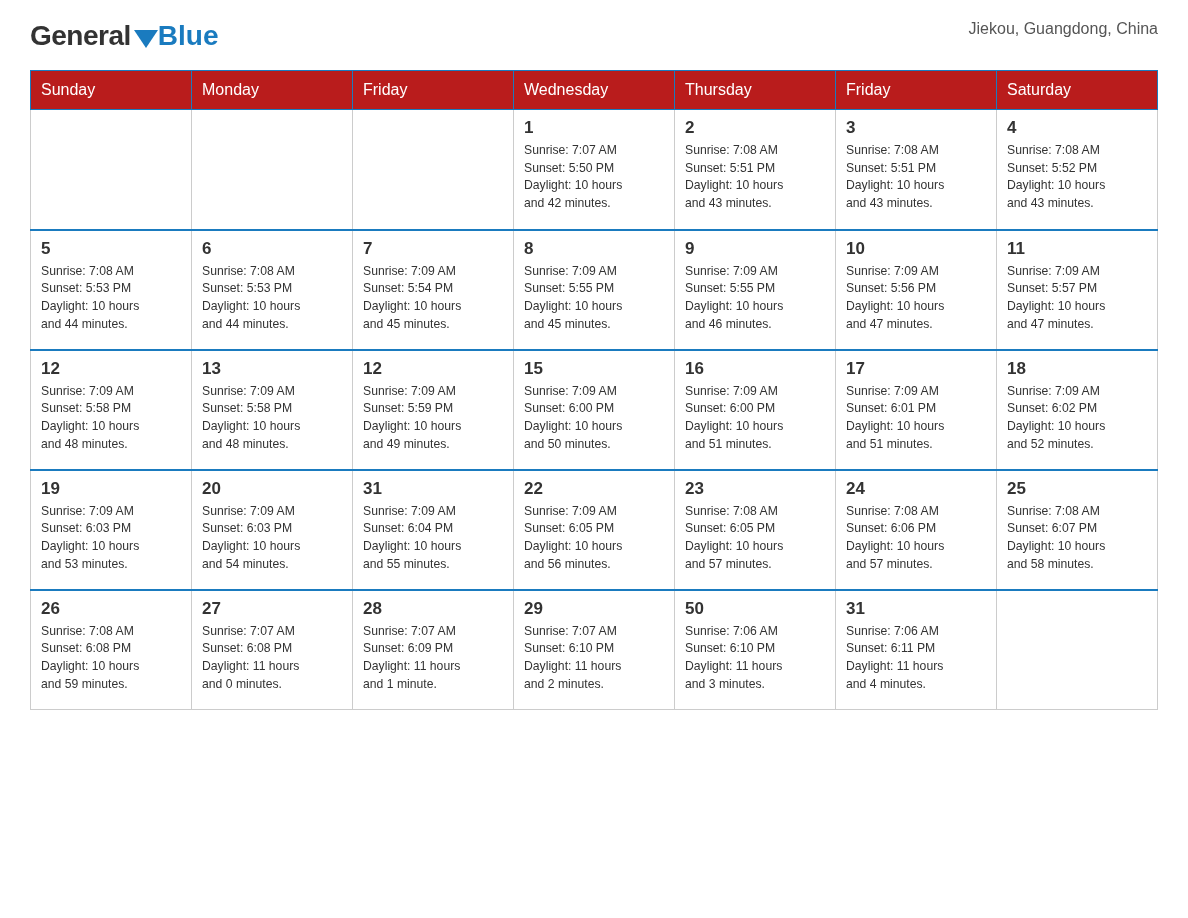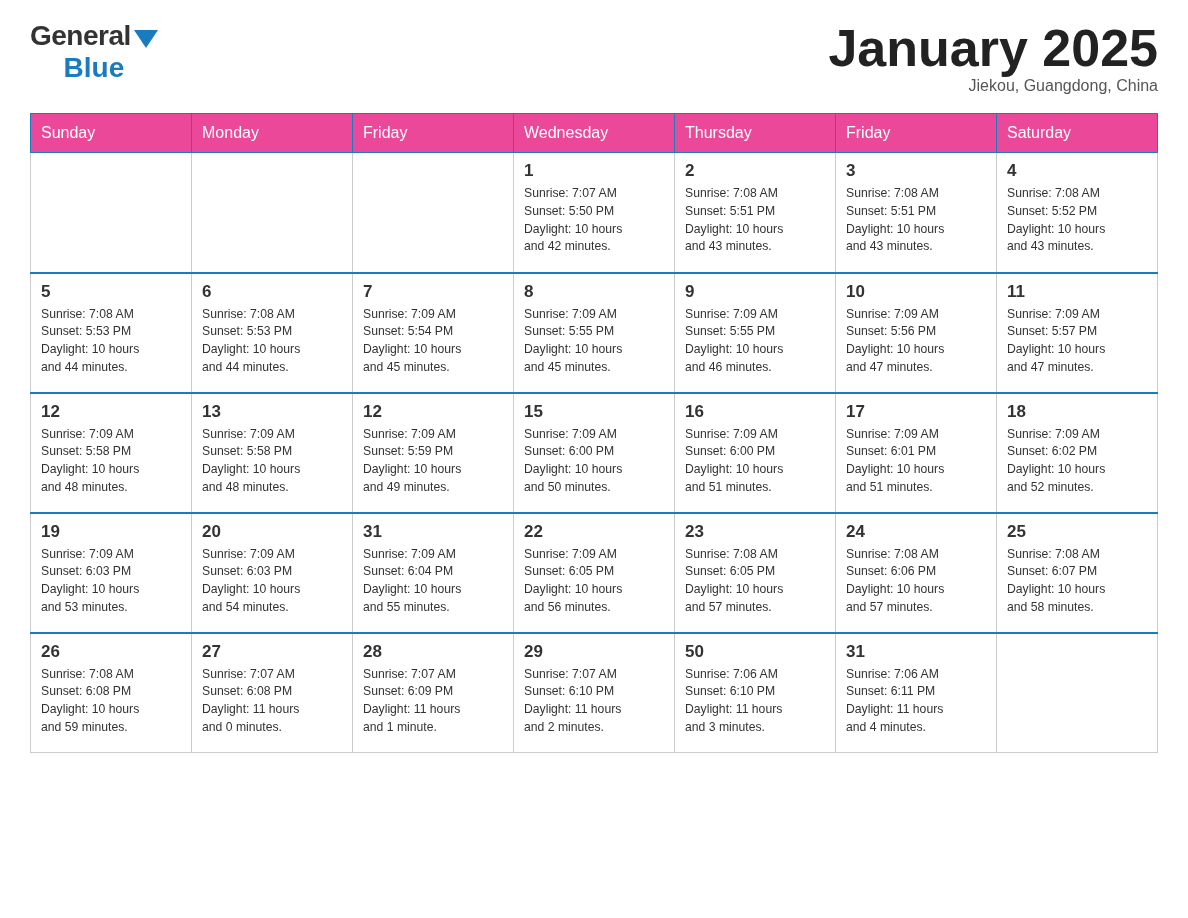--- a/index.html
+++ b/index.html
@@ -18,8 +18,7 @@
     }
     .logo {
       display: flex;
-      flex-direction: column;
-      align-items: center;
+      align-items: flex-end;
     }
     .logo-top {
       display: flex;

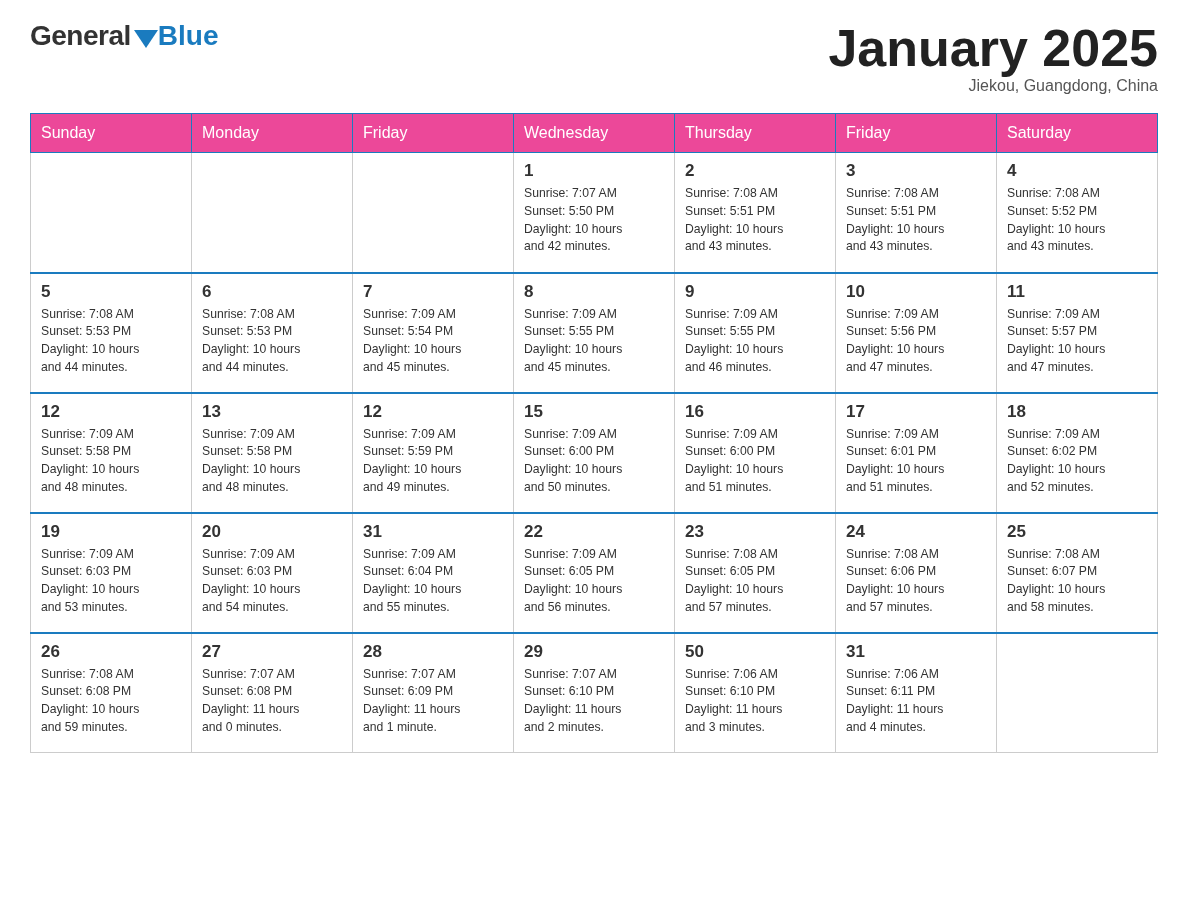--- a/index.html
+++ b/index.html
@@ -113,7 +113,6 @@
     <span class="logo-blue">Blue</span>
   </div>
   <div class="title-section">
-    <div class="title-month">January 2025</div>
     <div class="title-location">Jiekou, Guangdong, China</div>
   </div>
 </div>

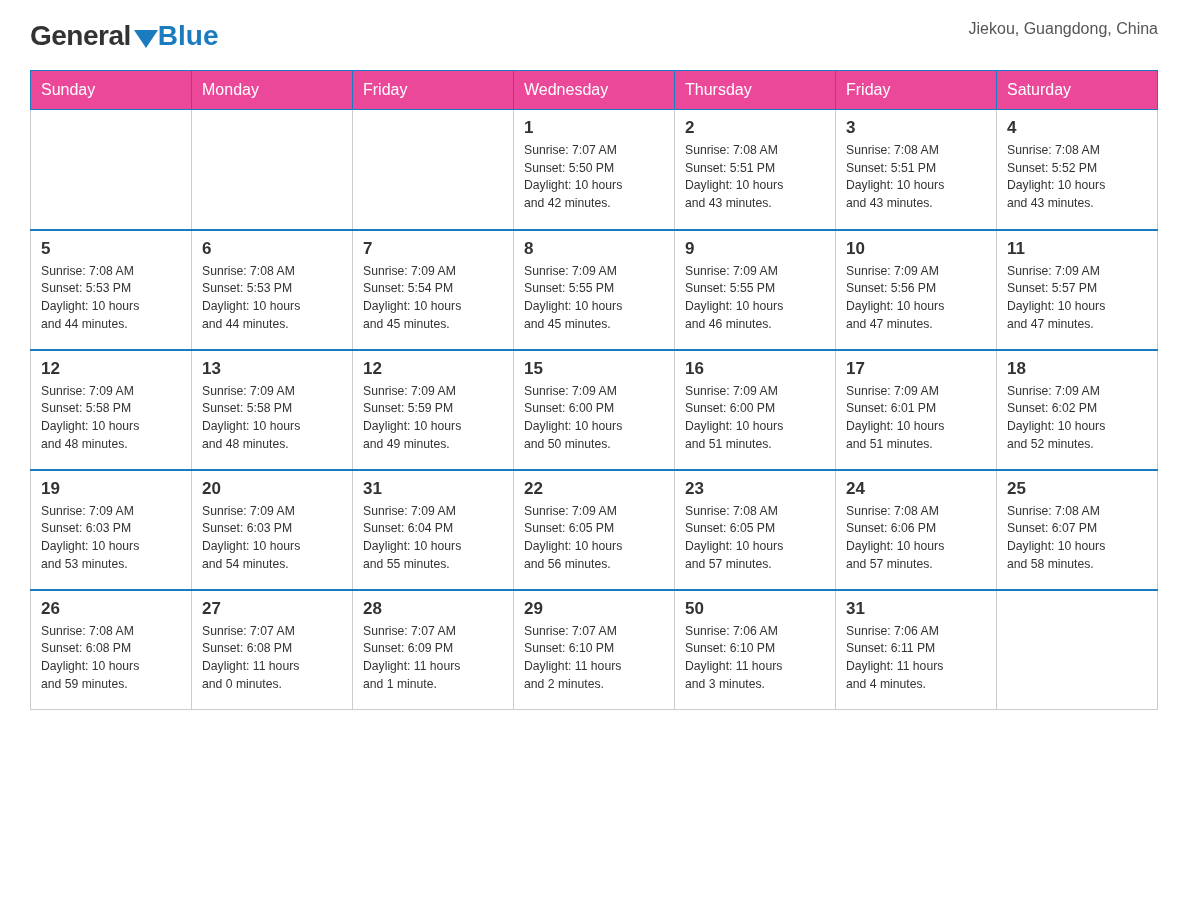--- a/index.html
+++ b/index.html
@@ -64,7 +64,7 @@
       border: 1px solid #ccc;
     }
     .calendar th {
-      background-color: #ec4899;
+      background-color: #b91c1c;
       color: #fff;
       font-size: 16px;
       font-weight: normal;

